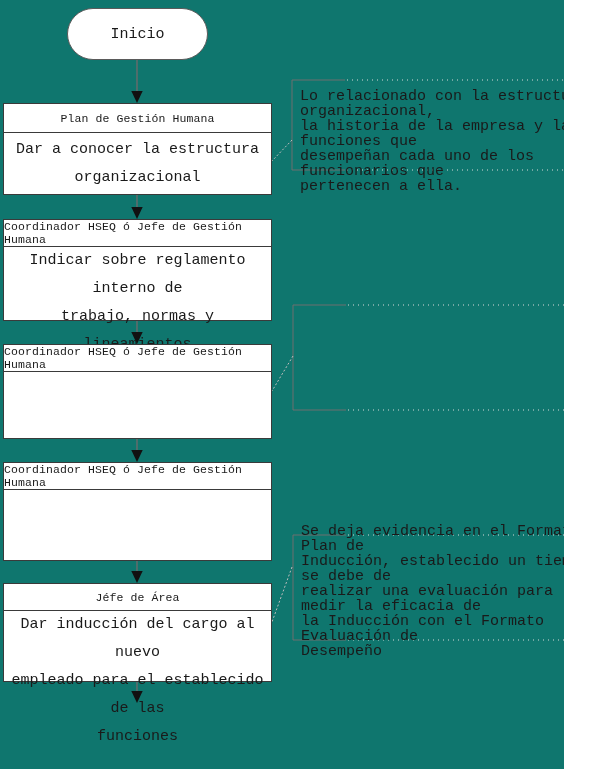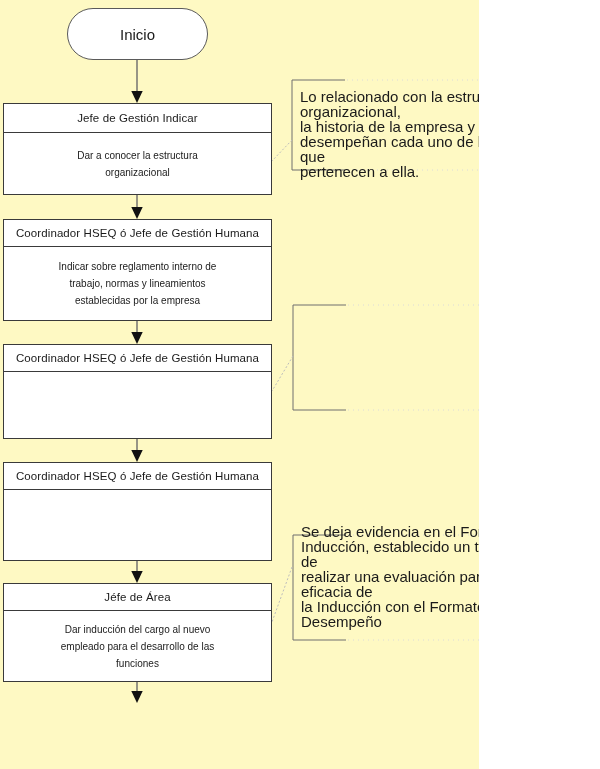--- a/index.html
+++ b/index.html
@@ -4,8 +4,8 @@
 <style>
   html,body{margin:0;padding:0;background:#fff;}
   .canvas{
-    position:relative;width:479px;height:769px;background:#fef9c3;overflow:hidden;
-    font-family:Liberation Sans, sans-serif;color:#1a1a1a;
+    position:relative;width:564px;height:769px;background:#0f766e;overflow:hidden;
+    font-family:Liberation Mono, monospace;color:#1a1a1a;
   }
   .svg-overlay{position:absolute;left:0;top:0;width:600px;height:769px;}
   .terminator{

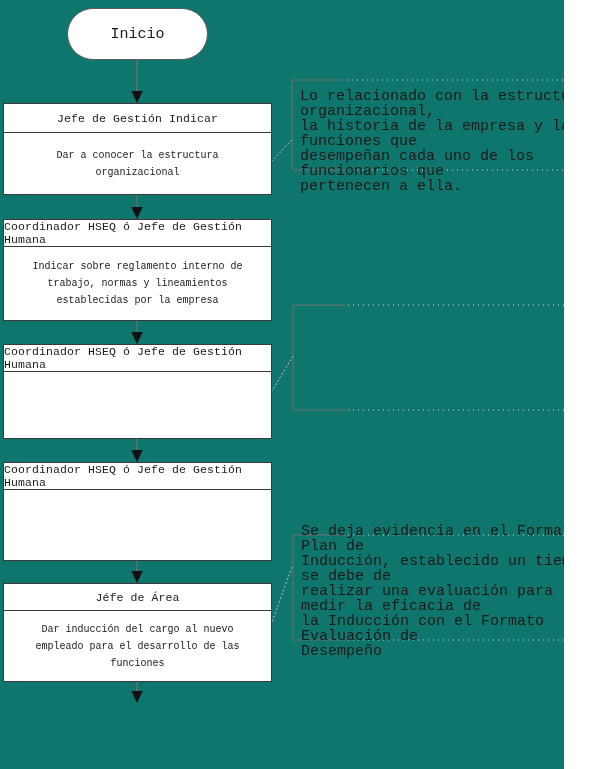--- a/index.html
+++ b/index.html
@@ -81,7 +81,7 @@
   </div>
 
   <div class="step s1">
-    <div class="step-role">Jefe de Gestión Indicar</div>
+    <div class="step-role">Plan de Gestión Humana</div>
     <div class="step-action">Dar a conocer la estructura
 organizacional</div>
   </div>

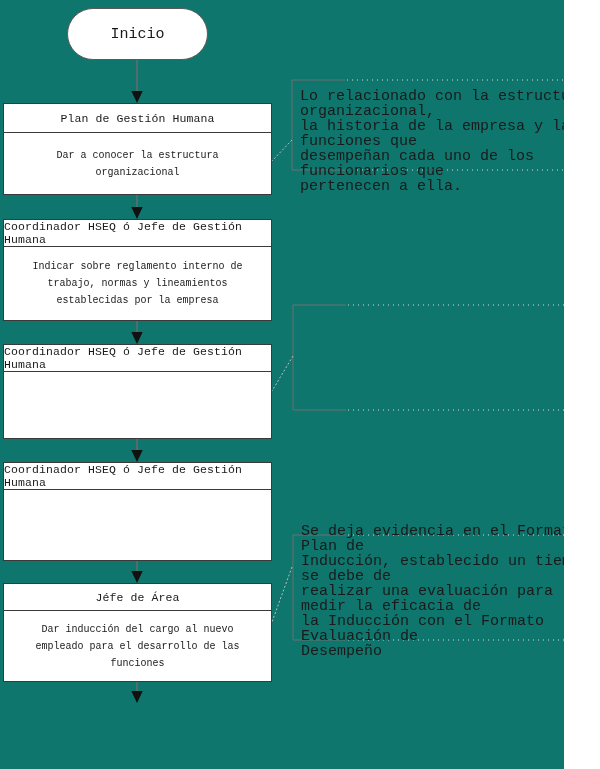--- a/index.html
+++ b/index.html
@@ -26,7 +26,7 @@
   .step.s1 .step-role{height:28px;}
   .step-action{
     flex:1 1 auto;display:flex;align-items:center;justify-content:center;
-    text-align:center;font-size:10px;line-height:17px;white-space:pre-line;padding:0 6px;
+    text-align:center;font-size:15px;line-height:28px;white-space:pre-line;padding:0 6px;
   }
   .s1{top:103px;height:90px;}
   .s2{top:219px;height:100px;}

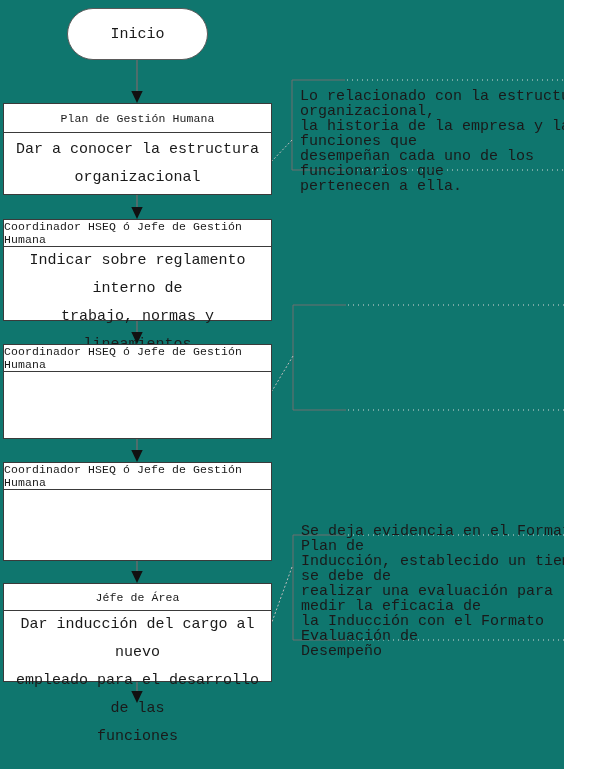--- a/index.html
+++ b/index.html
@@ -104,7 +104,7 @@
   <div class="step s5">
     <div class="step-role">Jéfe de Área</div>
     <div class="step-action">Dar inducción del cargo al nuevo
-empleado para el desarrollo de las
+empleado para el establecido de las
 funciones</div>
   </div>
 

